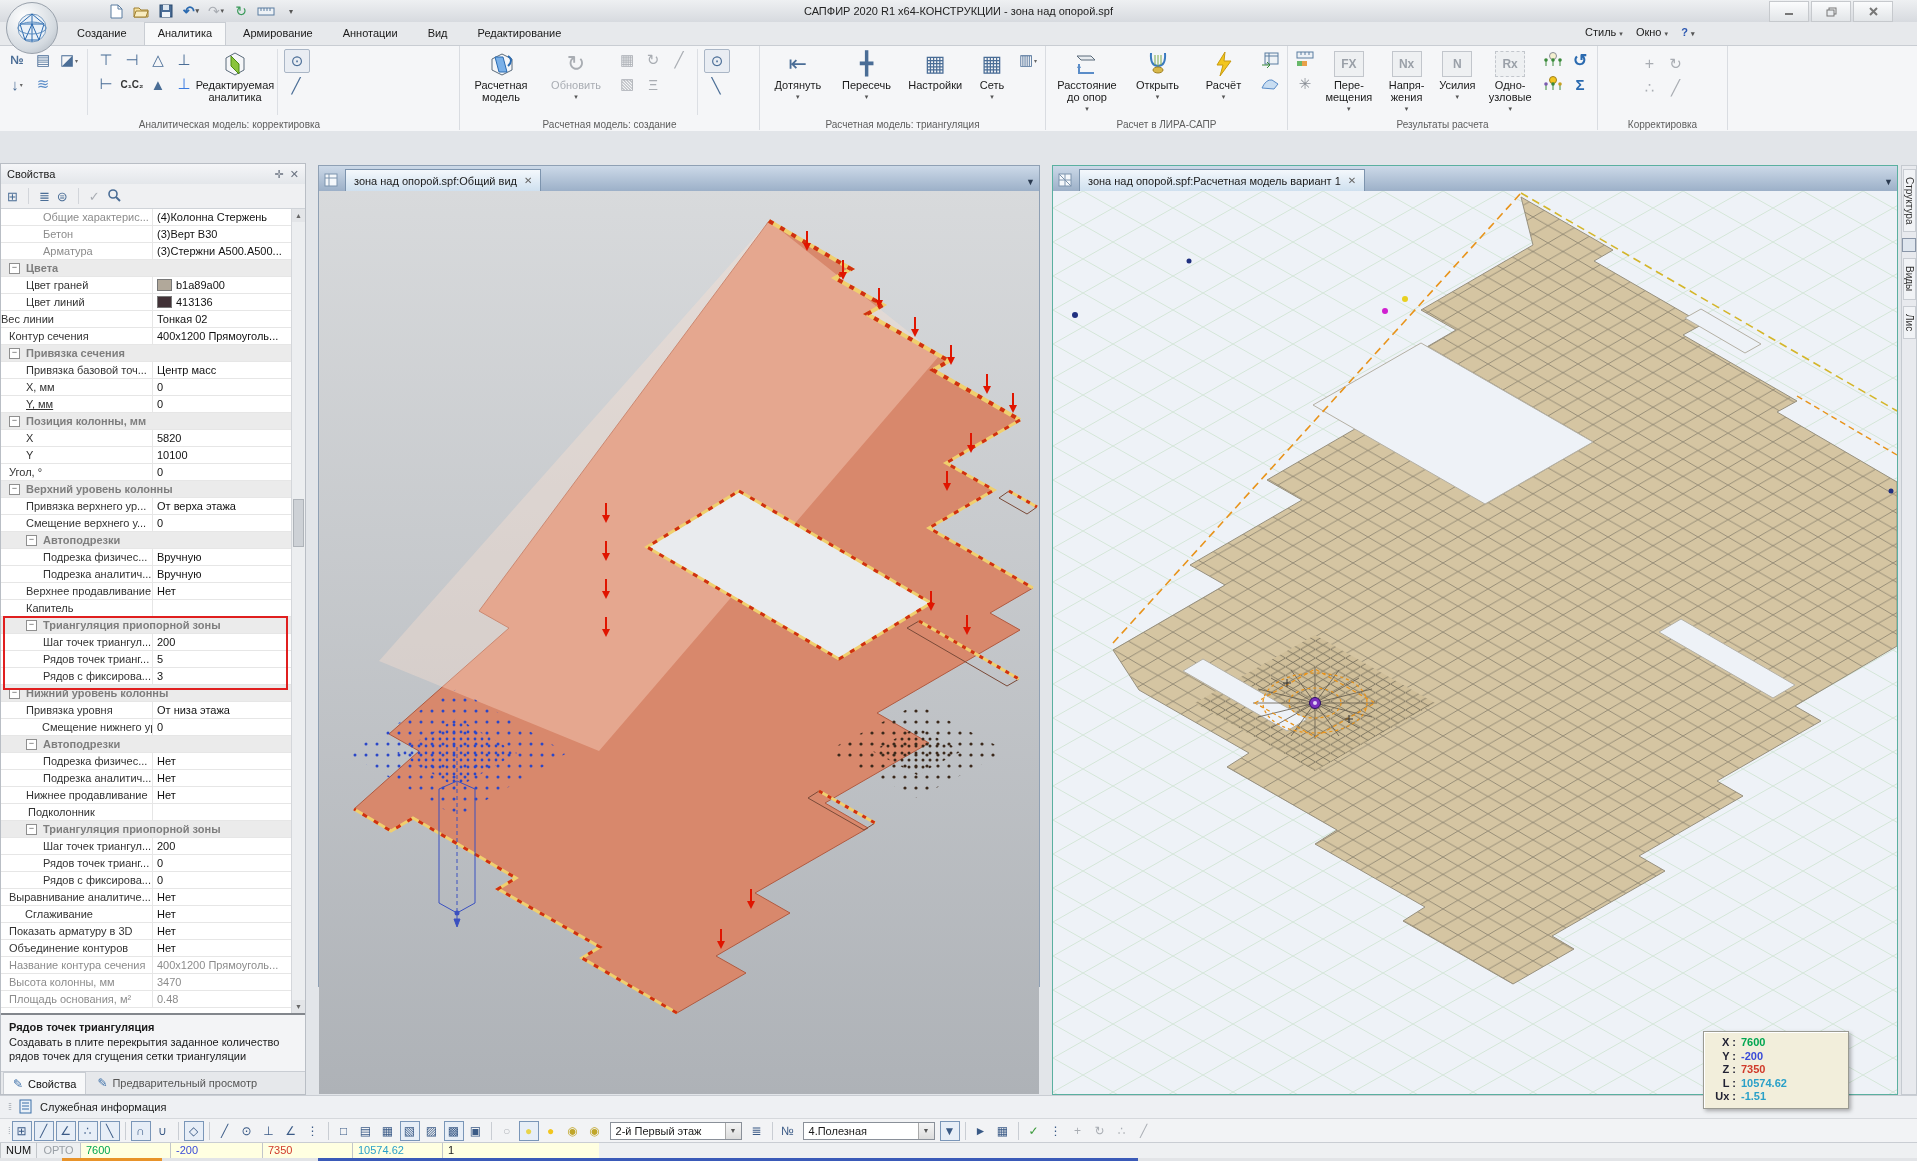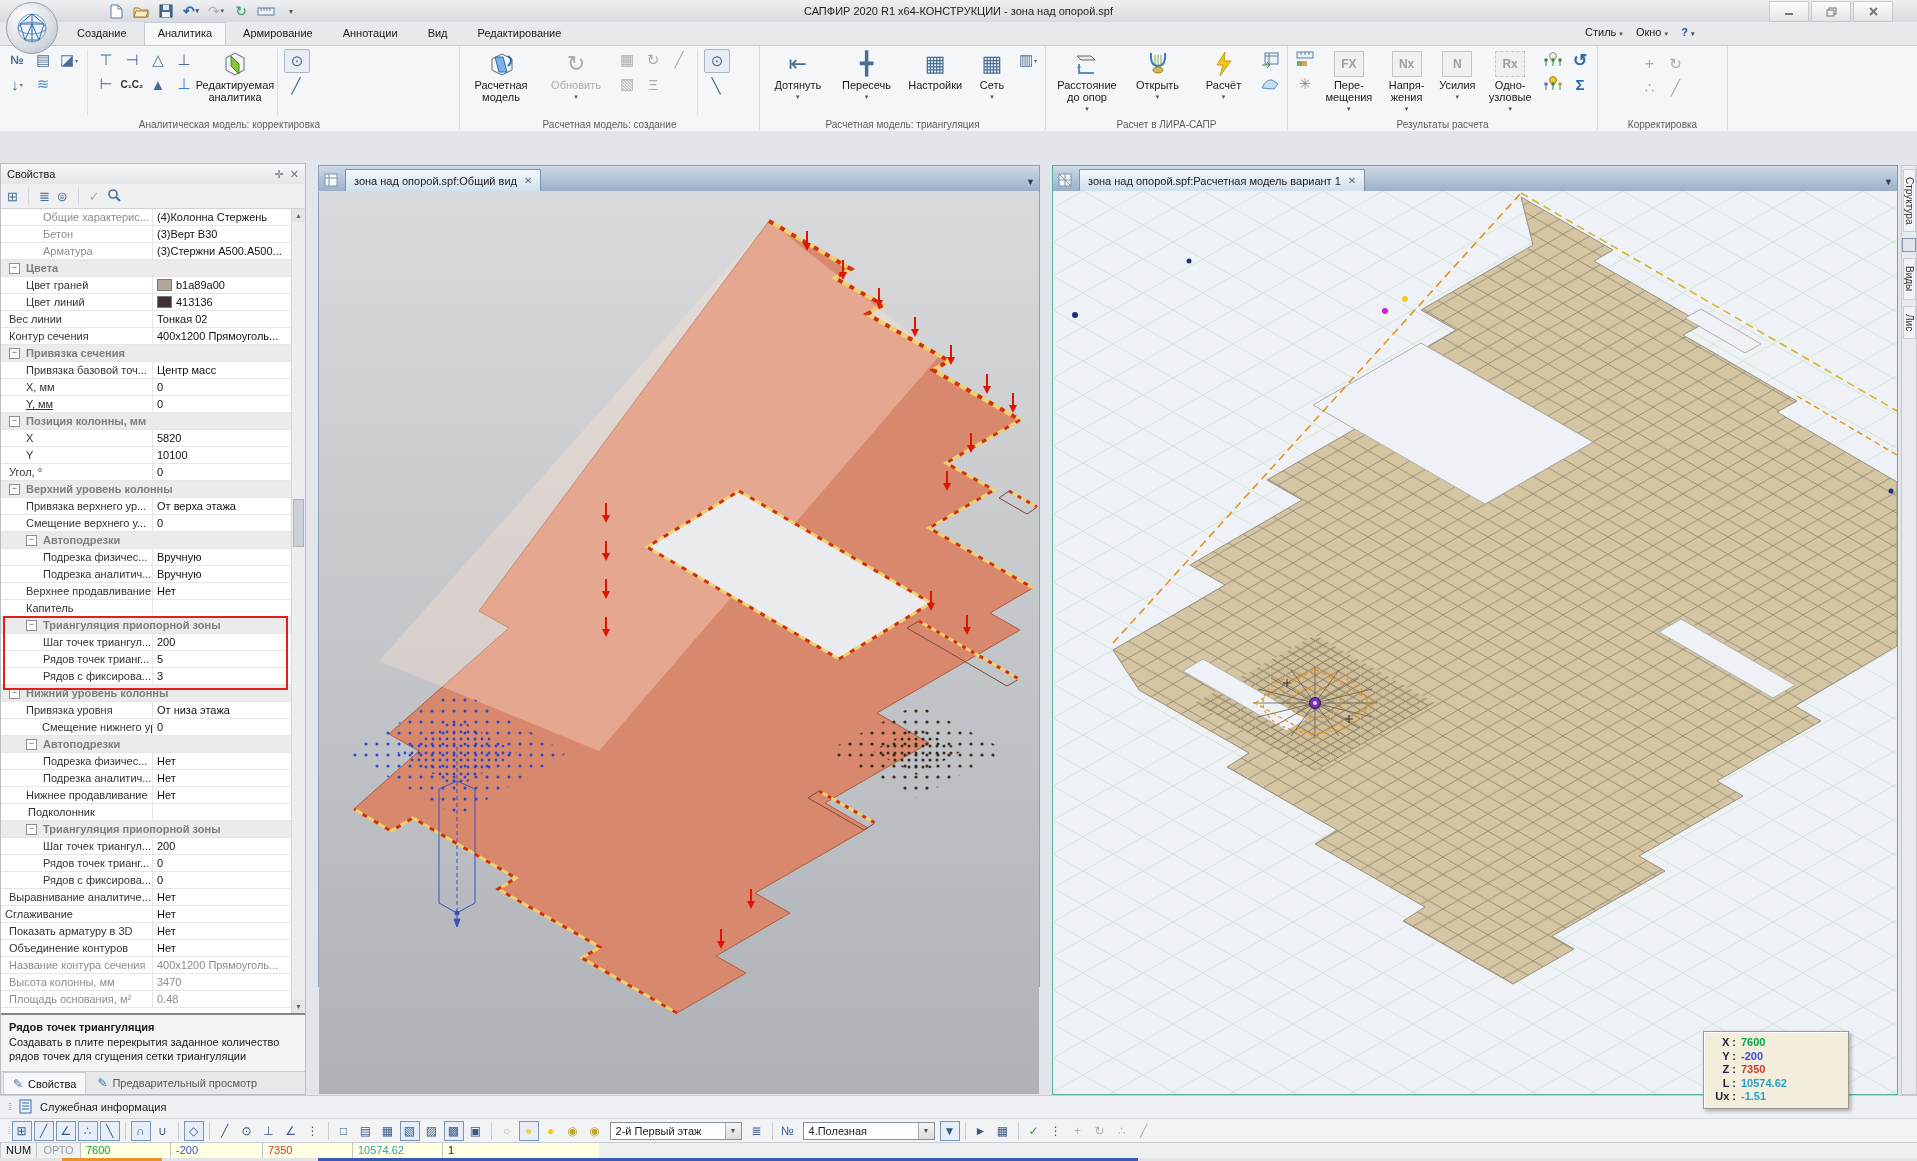--- a/index.html
+++ b/index.html
@@ -524,7 +524,7 @@
               <div class="pv"><span class="sw" style="background: rgb(65, 49, 54);"></span>413136</div>
             </div>
             <div class="prow">
-              <div class="pl" style="padding-left: 8px;">Вес линии</div>
+              <div class="pl" style="">Вес линии</div>
               <div class="pv">Тонкая 02</div>
             </div>
             <div class="prow">

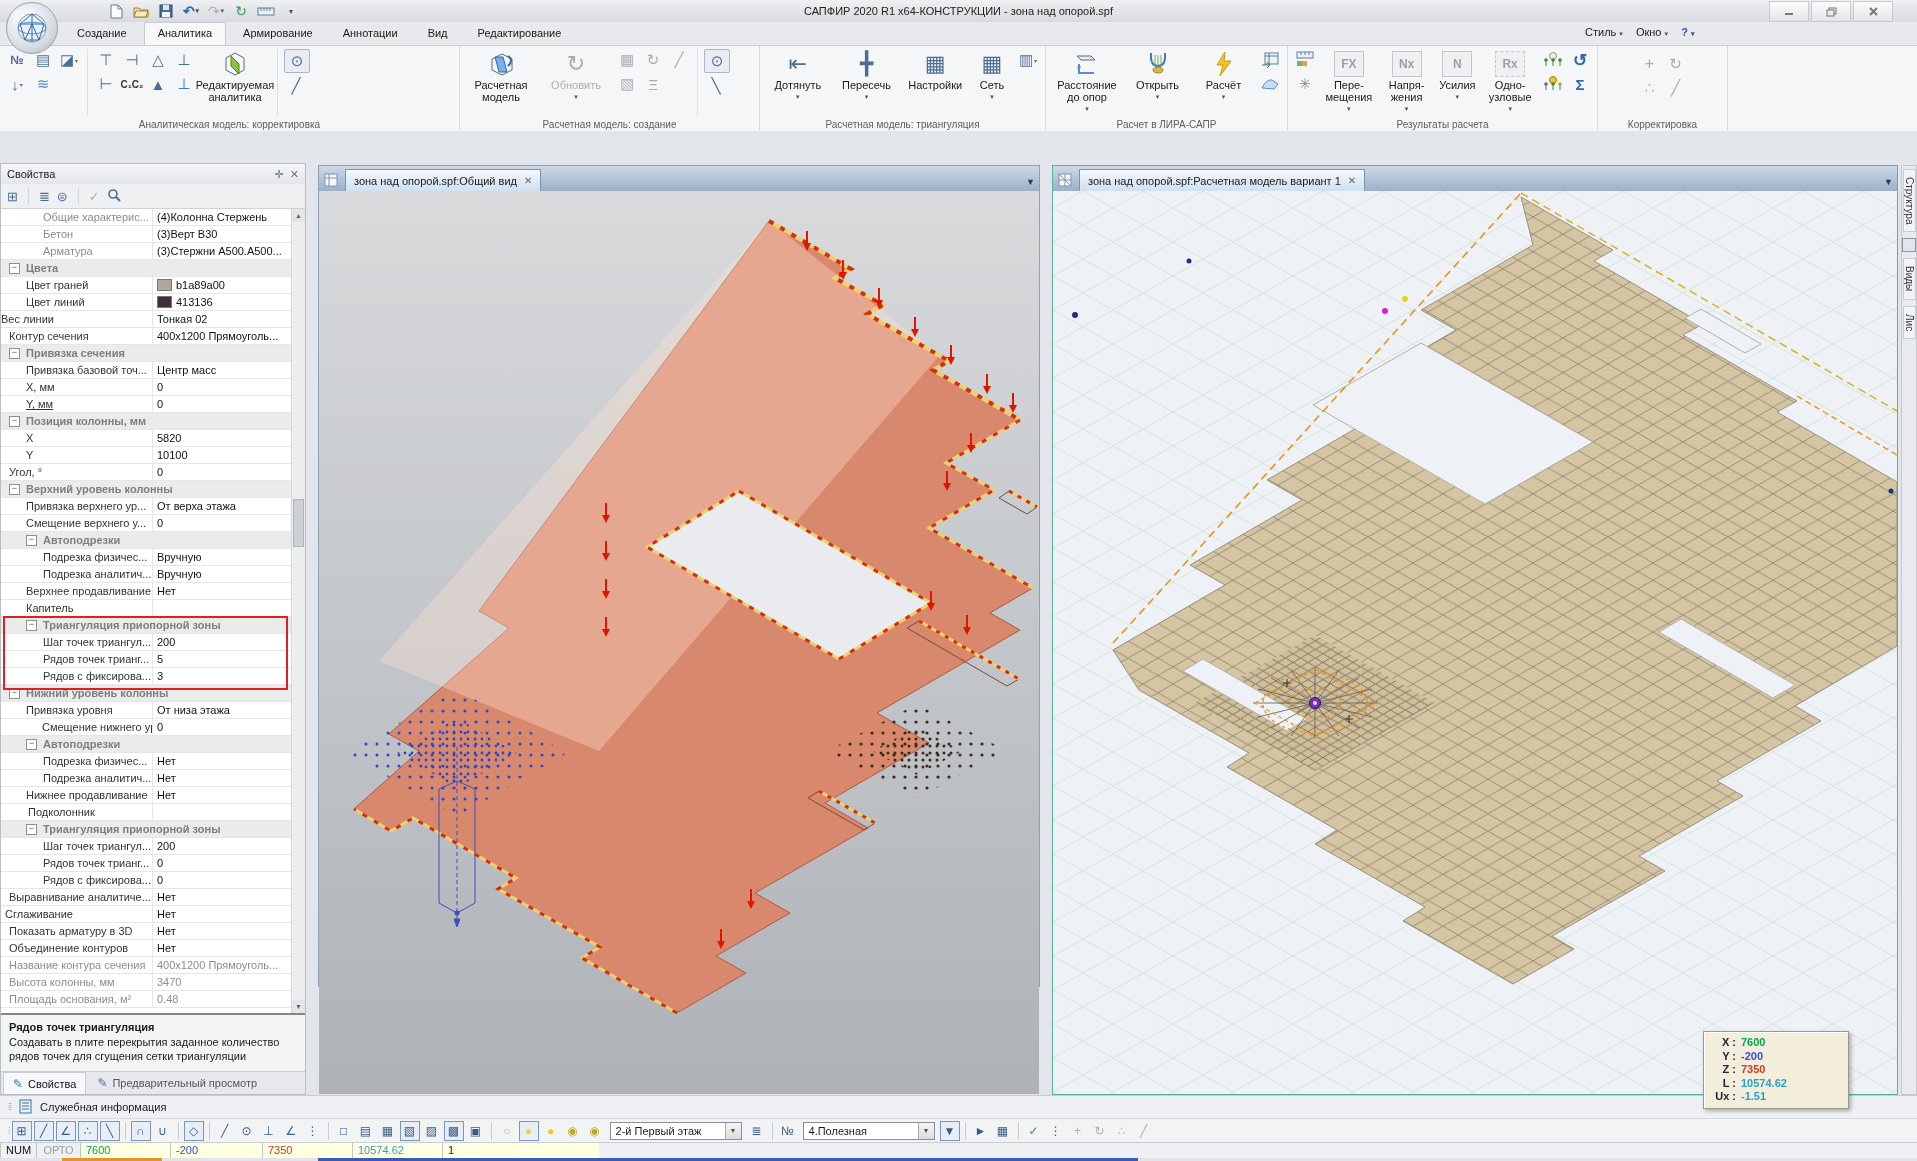--- a/index.html
+++ b/index.html
@@ -664,7 +664,7 @@
               <div class="pv">Нет</div>
             </div>
             <div class="prow">
-              <div class="pl" style="padding-left: 4px;">Сглаживание</div>
+              <div class="pl" style="padding-left: 24px;">Сглаживание</div>
               <div class="pv">Нет</div>
             </div>
             <div class="prow">

